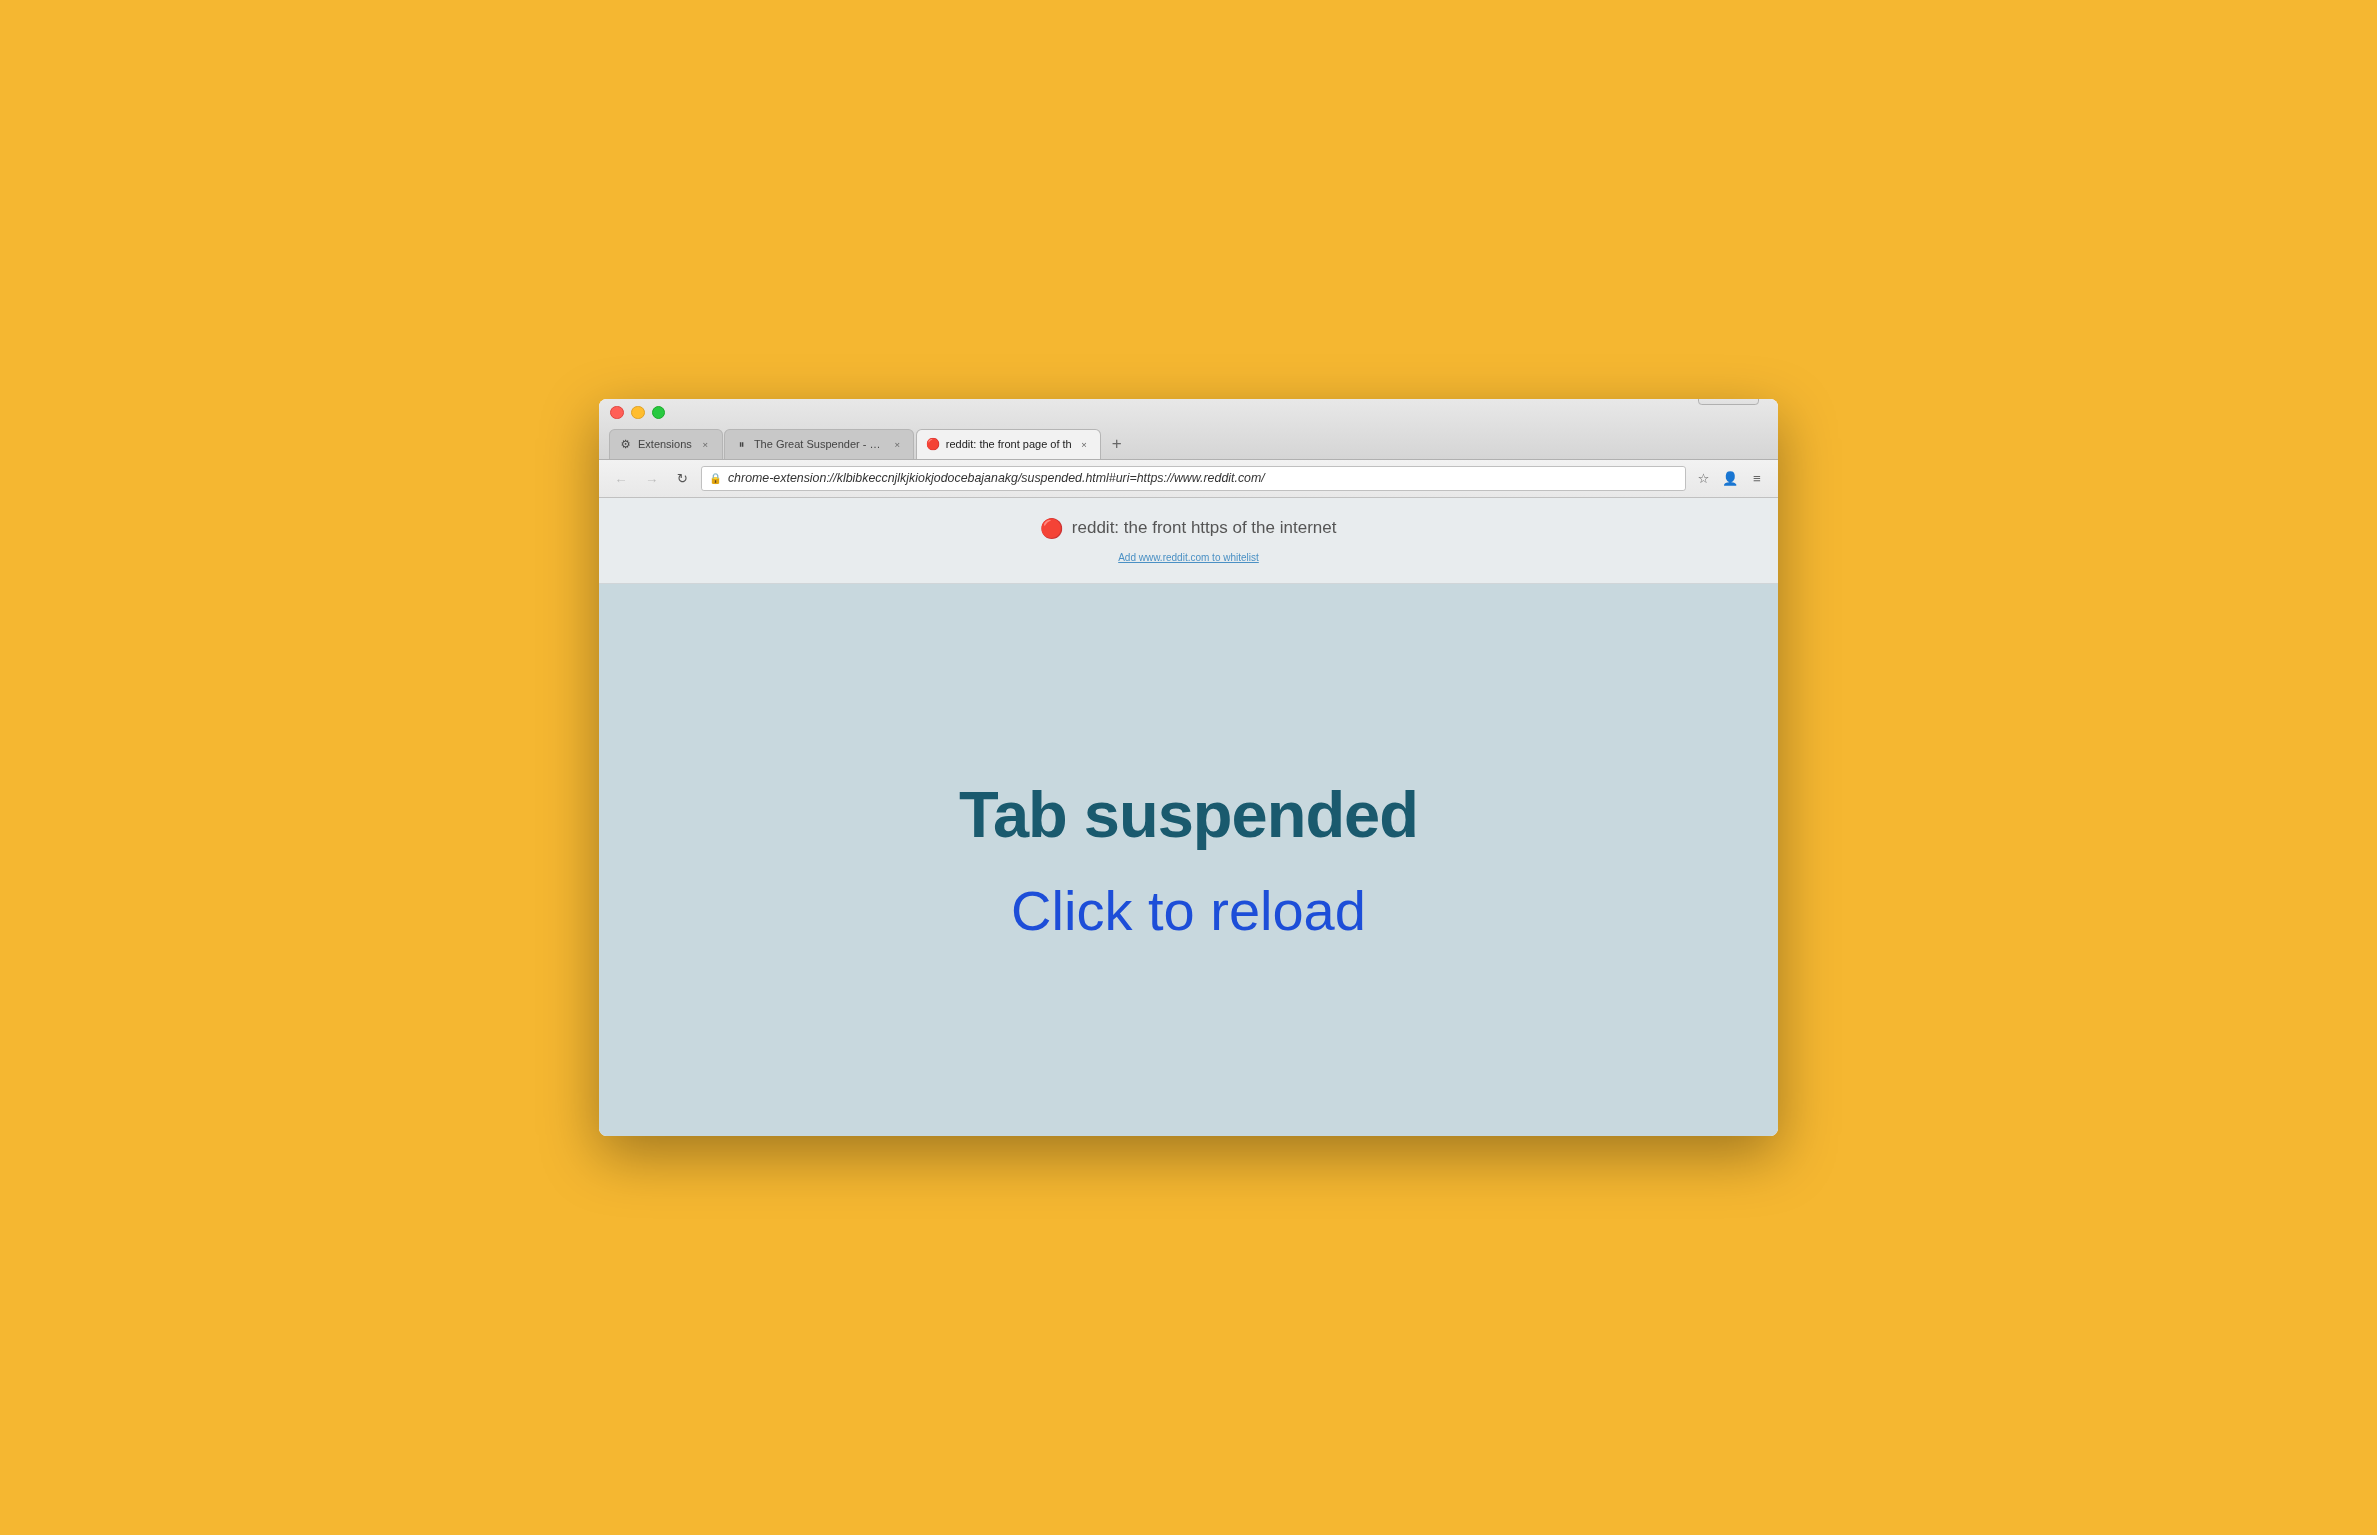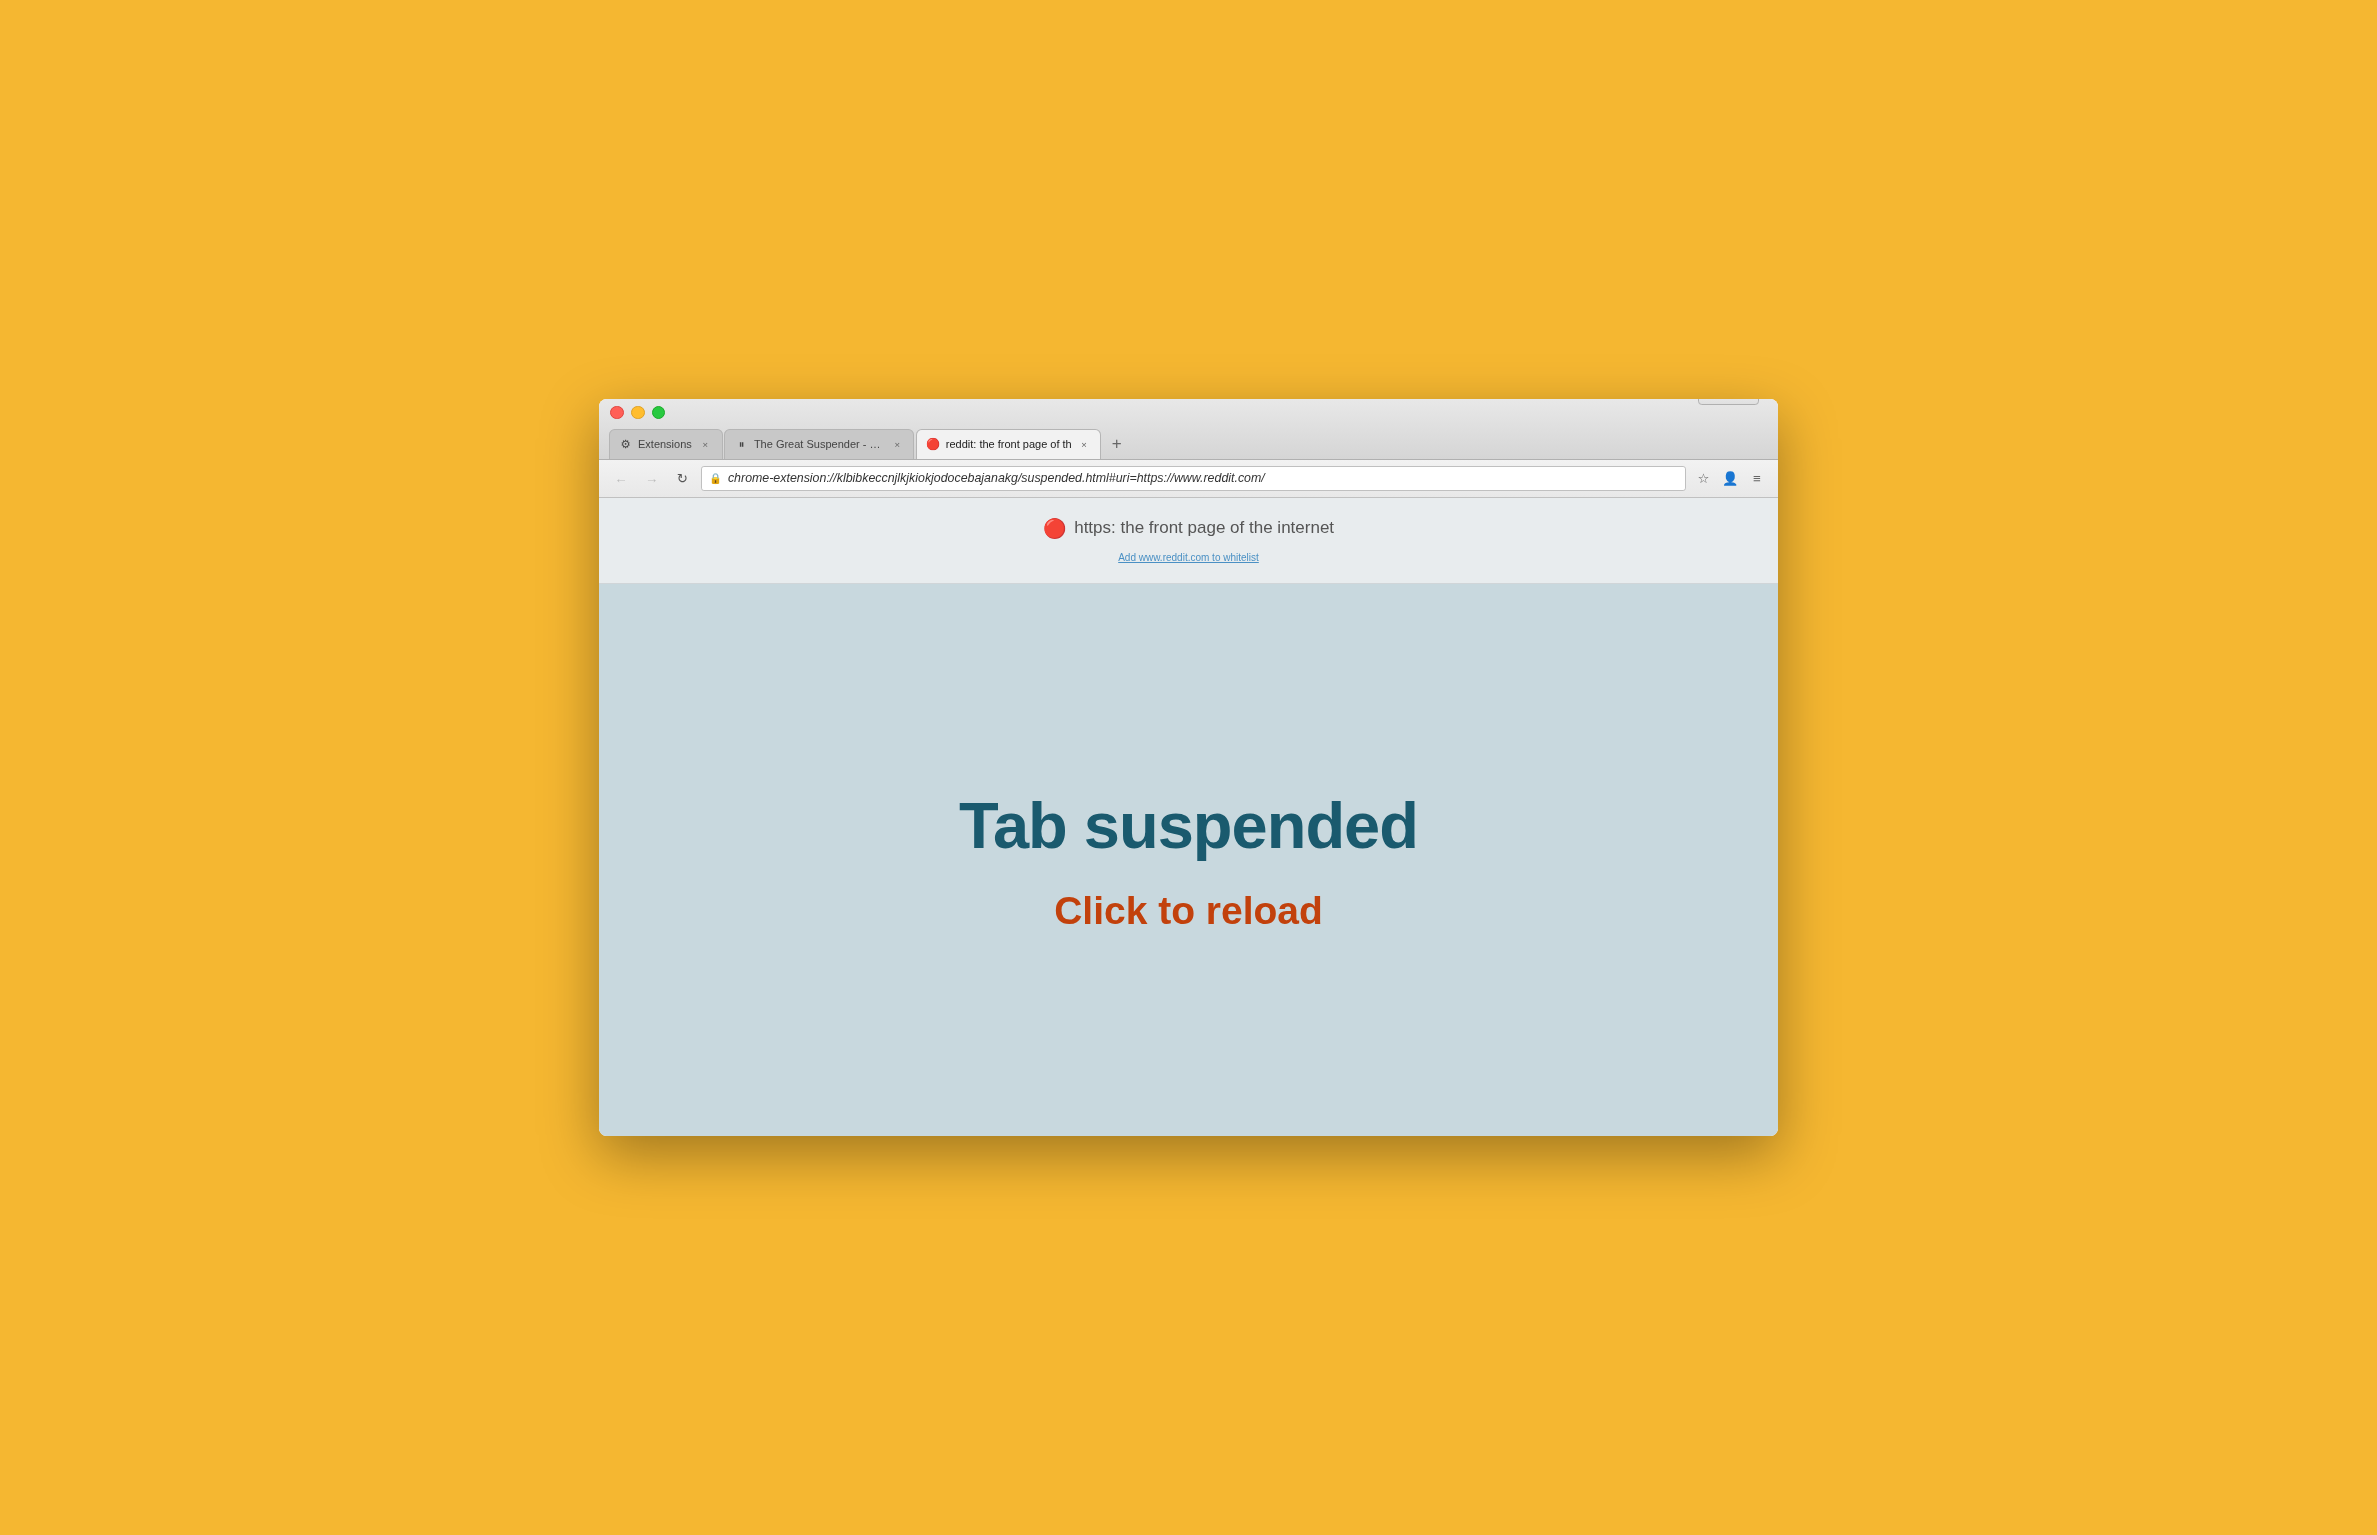--- a/index.html
+++ b/index.html
@@ -343,7 +343,7 @@
     <div class="page-header">
       <div class="page-header-site">
         <span class="reddit-icon">🔴</span>
-        <span>https: the front page of the internet</span>
+        <span>reddit: the front https of the internet</span>
       </div>
       <a class="whitelist-link" href="#">
         <span>Add www.reddit.com to whitelist</span>

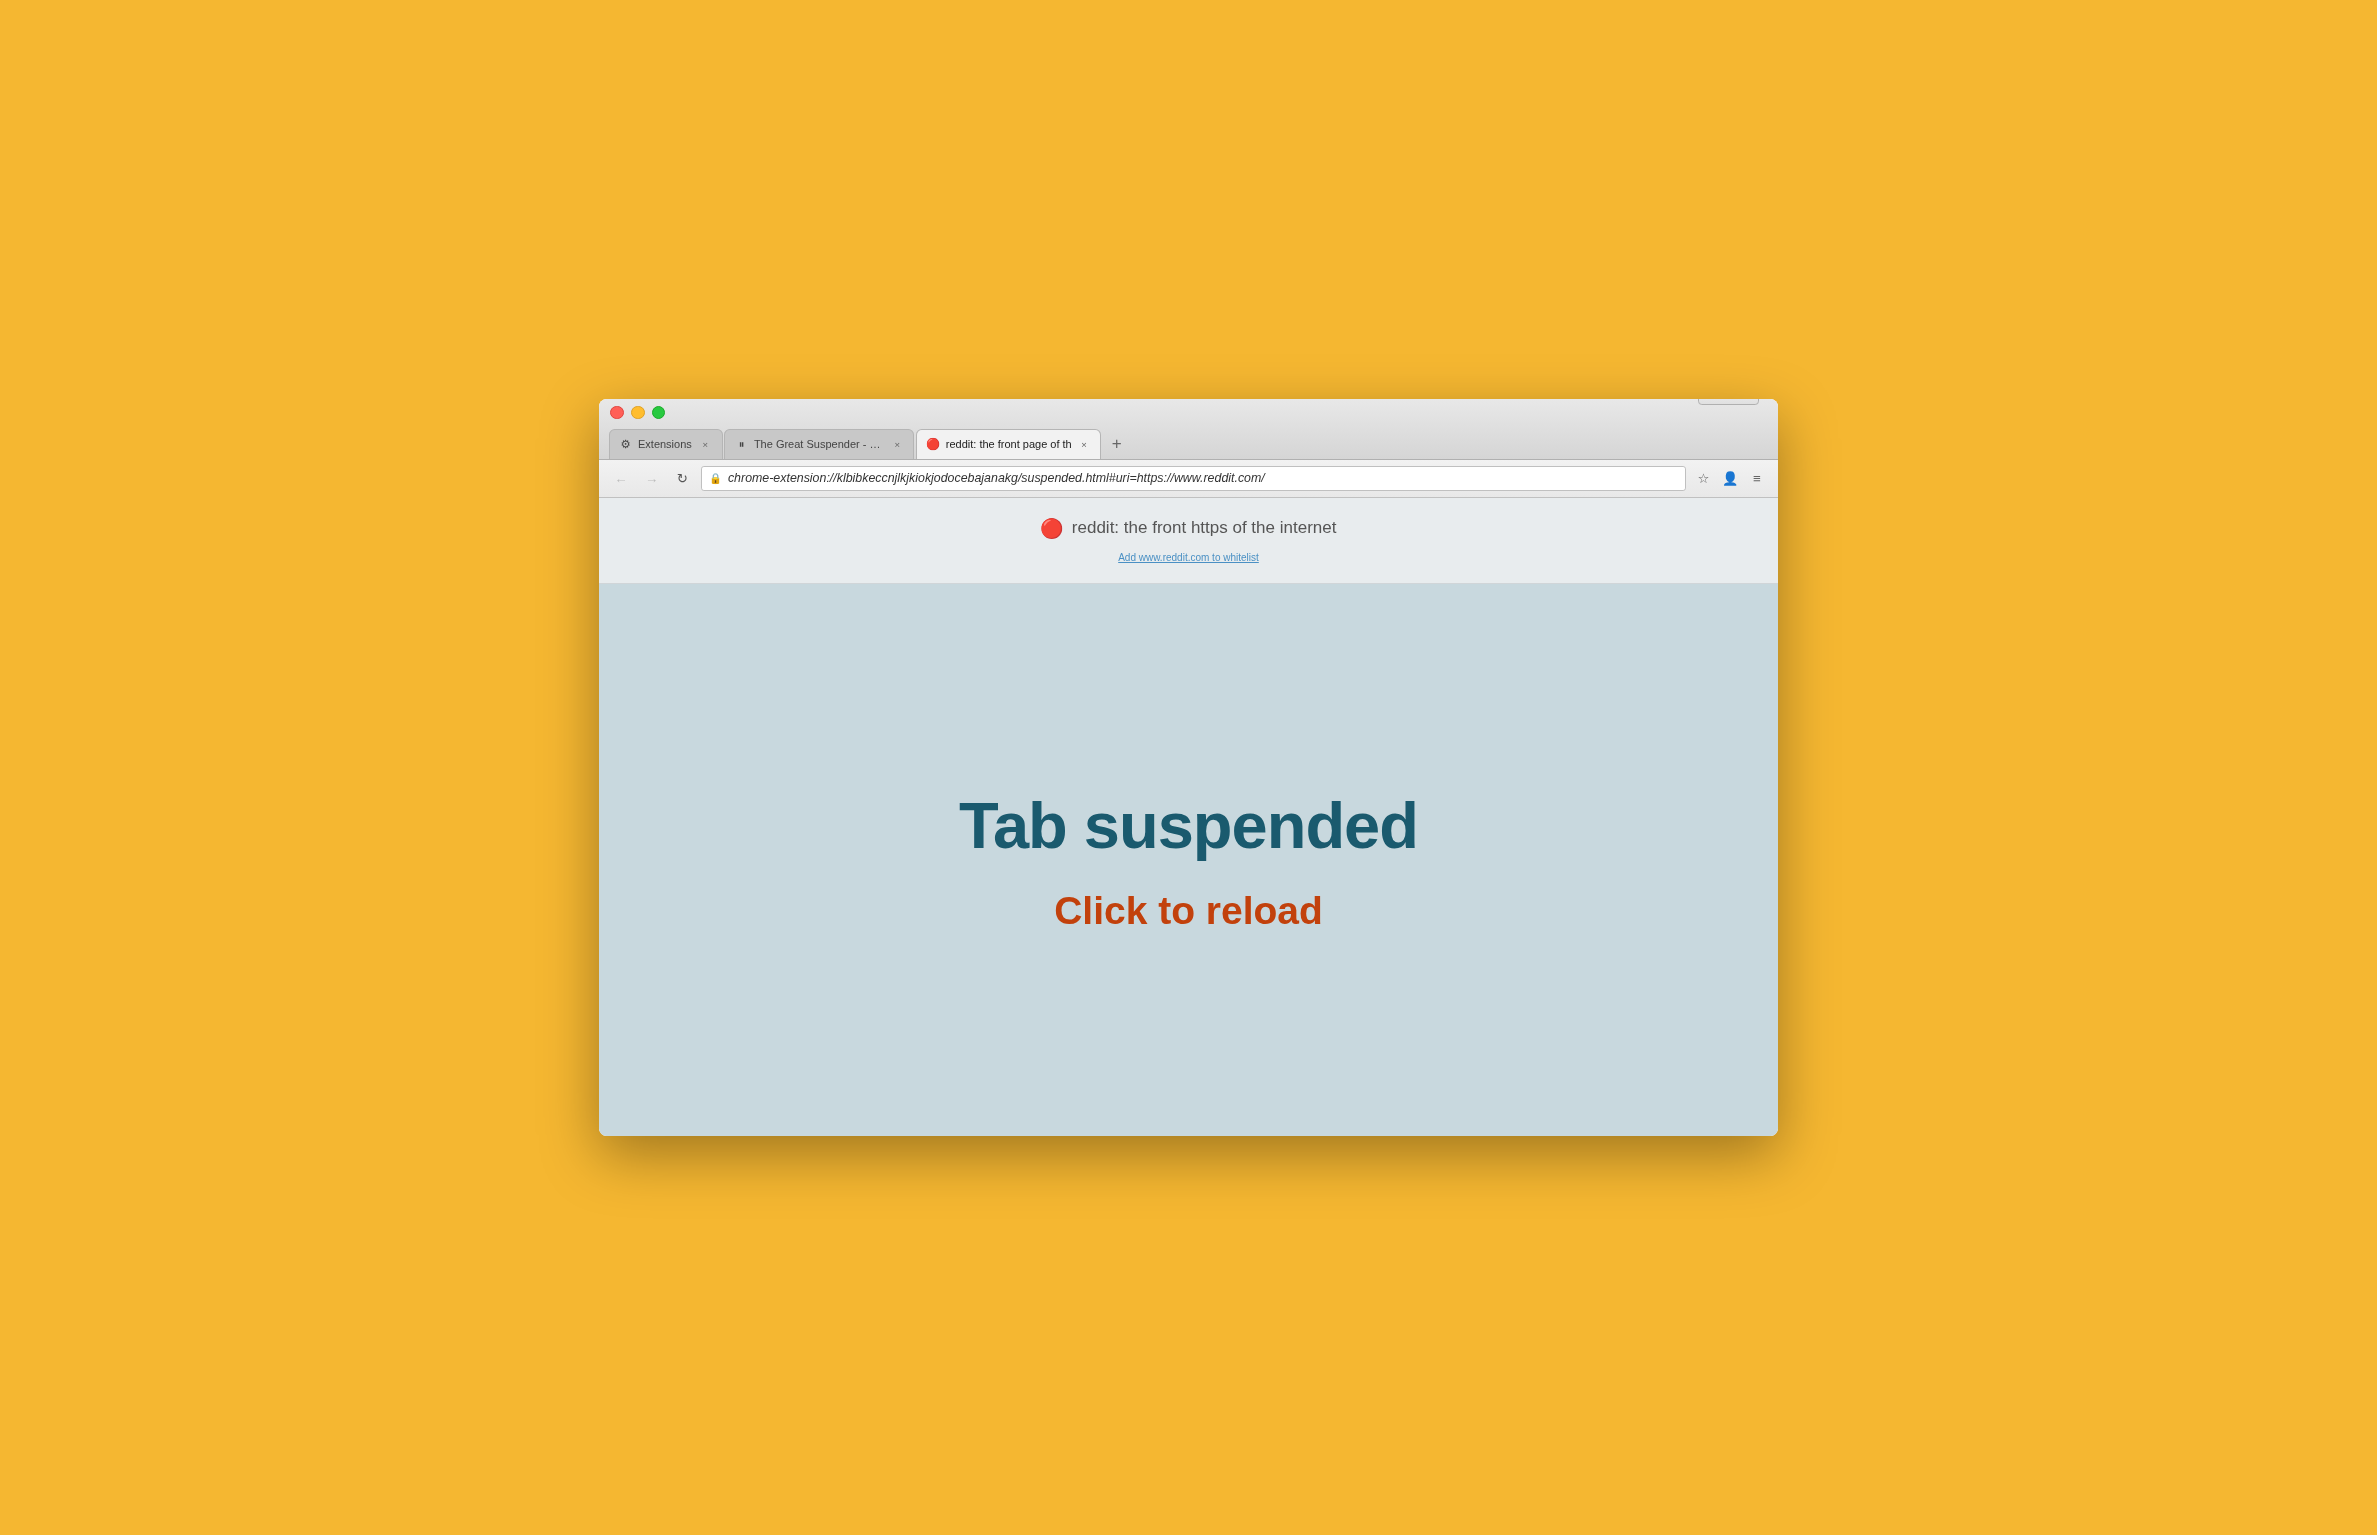--- a/index.html
+++ b/index.html
@@ -262,9 +262,9 @@
     }
 
     .click-to-reload-text {
-      font-size: 39px;
-      font-weight: 700;
-      color: #c2410c;
+      font-size: 56px;
+      font-weight: 400;
+      color: #1d4ed8;
     }
 
     

